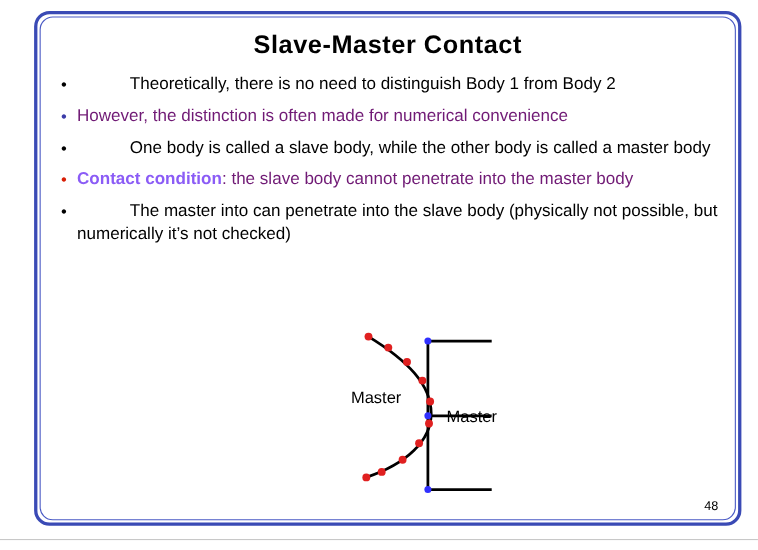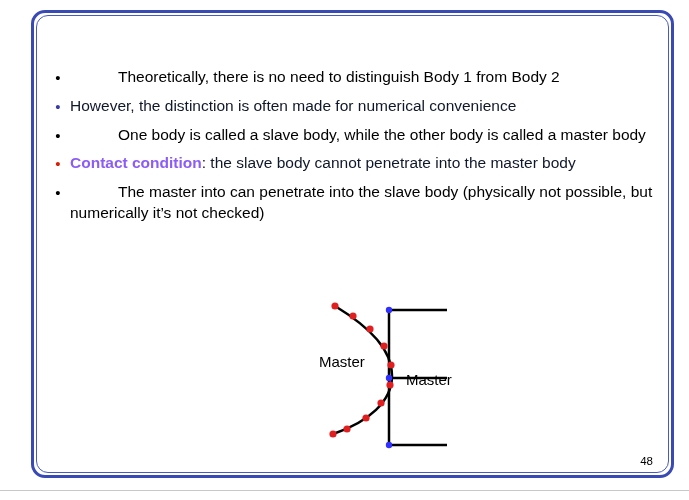--- a/index.html
+++ b/index.html
@@ -123,6 +123,7 @@
   <div id="slide-border">
     <div id="slide-border-inner"></div>
 
+    <div id="slide-title">Slave-Master Contact</div>
 
     <div id="bullets">
 

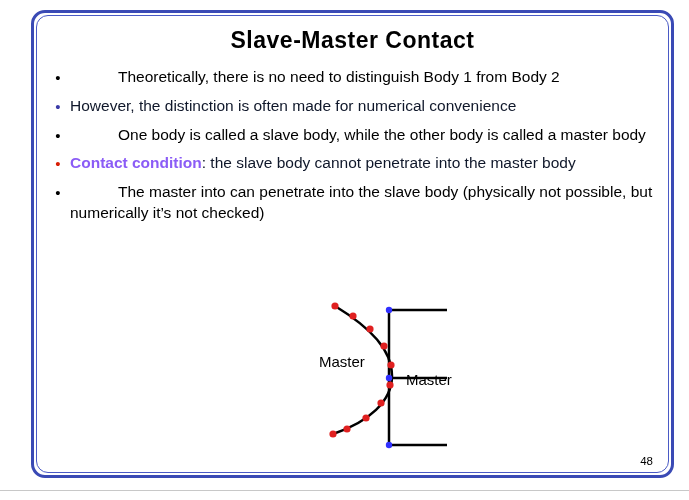--- a/index.html
+++ b/index.html
@@ -78,7 +78,7 @@
     flex: 1 1 auto;
   }
   .c-black { color: #000000; margin-left: 48px; }
-  .c-blue  { color: #0f172a; }
+  .c-blue  { color: #701a75; }
   .c-red   { color: #8b5cf6; font-weight: bold; }
   .lead-red { color: #d81e05; }
   .lead-blue { color: #3b3ba8; }

